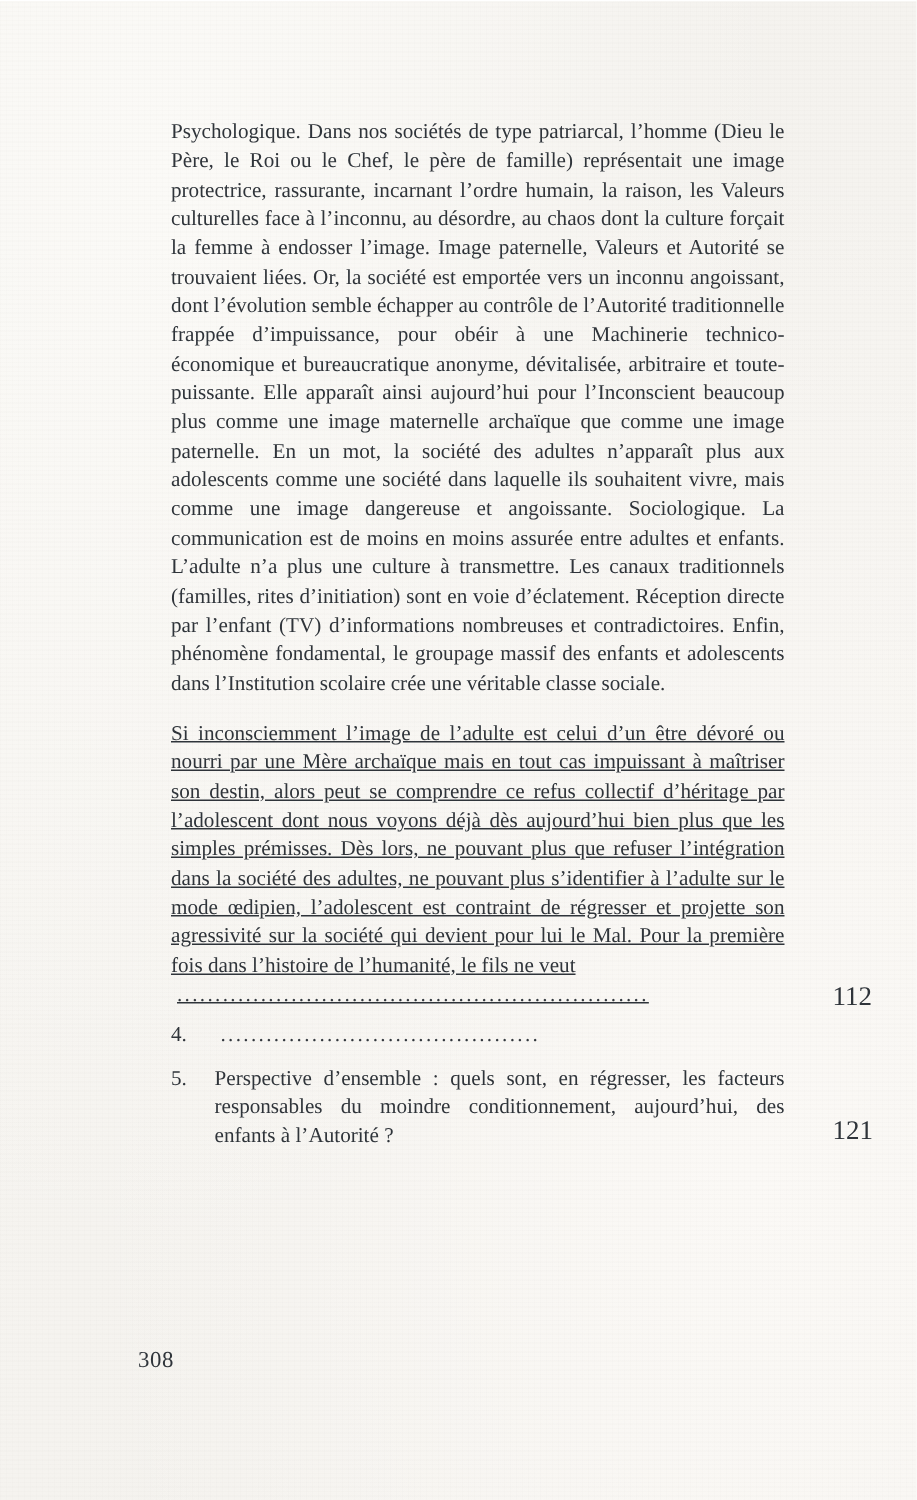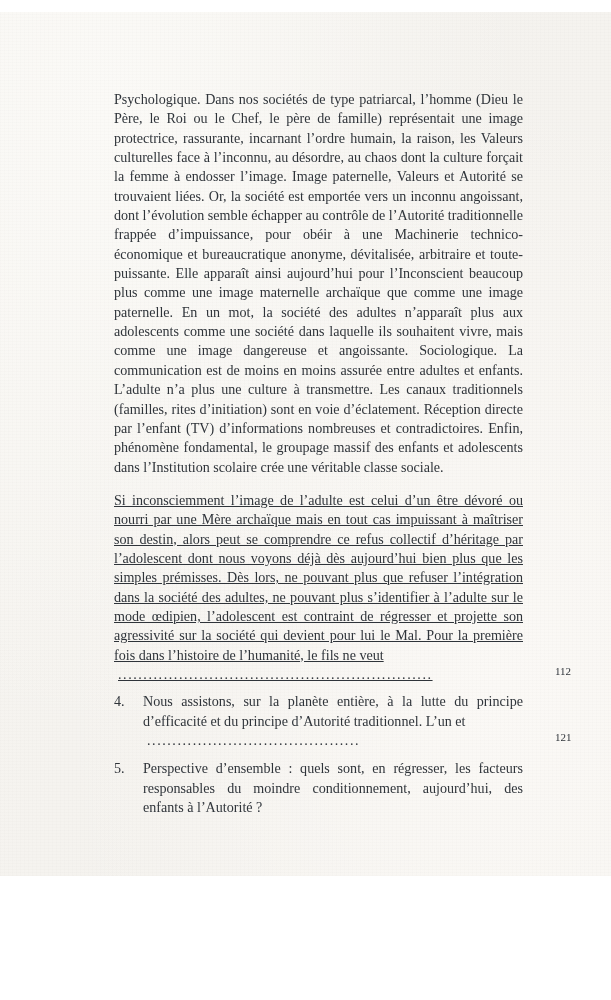--- a/index.html
+++ b/index.html
@@ -15,8 +15,8 @@
   .page {
     position: relative;
     width: 611px;
-    height: 864px;
-    margin: 12px auto;
+    height: 1000px;
+    margin: 1px auto;
     background: #f6f4f0;
     overflow: hidden;
     

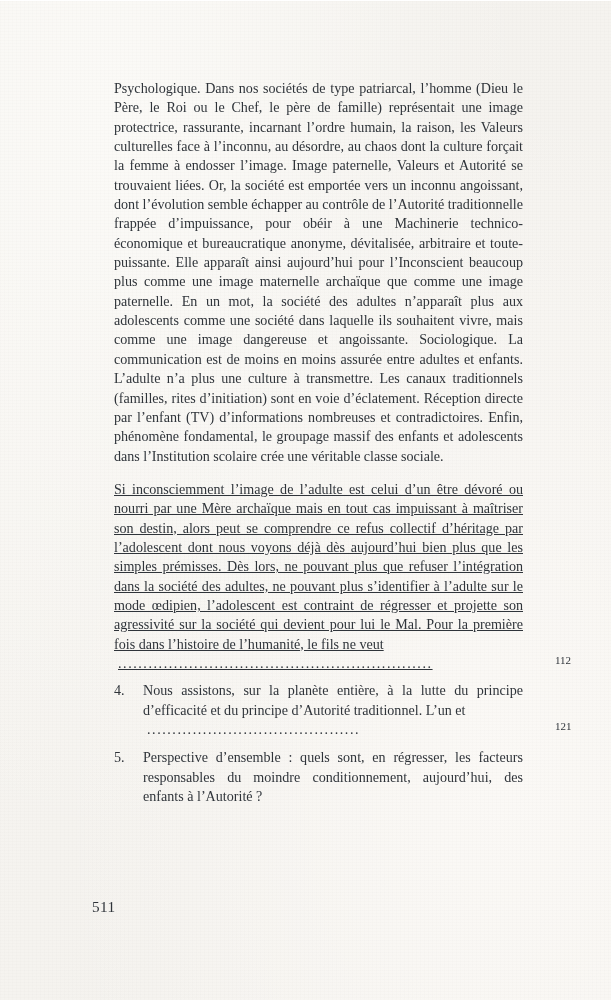--- a/index.html
+++ b/index.html
@@ -92,7 +92,7 @@
     width: 40px;
     text-align: left;
     color: #2f343a;
-    font-size: 11px;
+    font-size: 18px;
   }
 
   .folio {

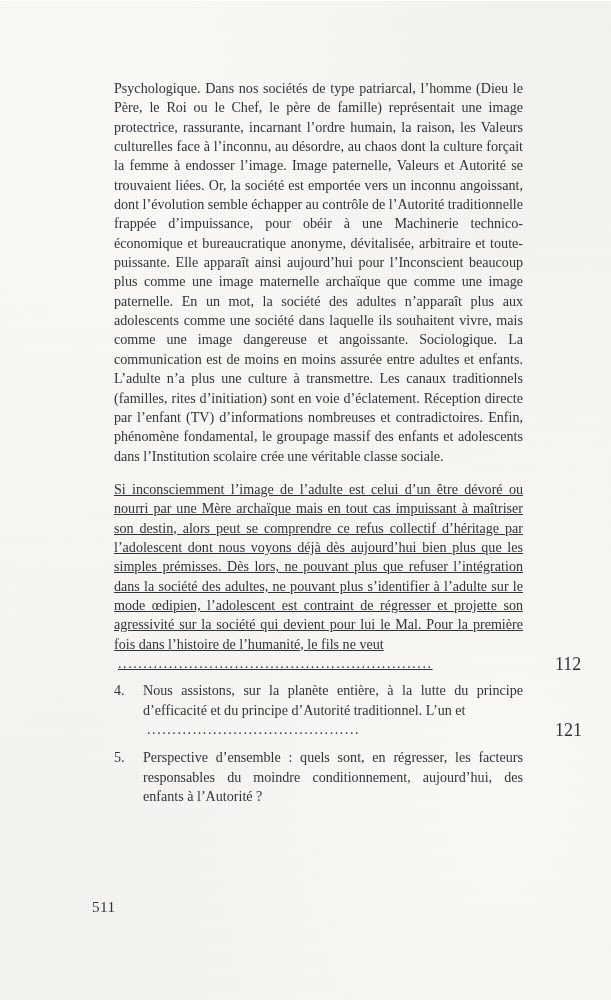--- a/index.html
+++ b/index.html
@@ -126,7 +126,6 @@
     <div class="toc-entry" style="margin-top:8px;">
       <span class="num">4.</span>
       <span class="body">
-        <span class="para" style="display:block; text-align:justify;">Nous assistons, sur la planète entière, à la lutte du principe d’efficacité et du principe d’Autorité traditionnel. L’un et</span>
         <span class="leader-row">
           <span class="dots">..........................................</span>
         </span>

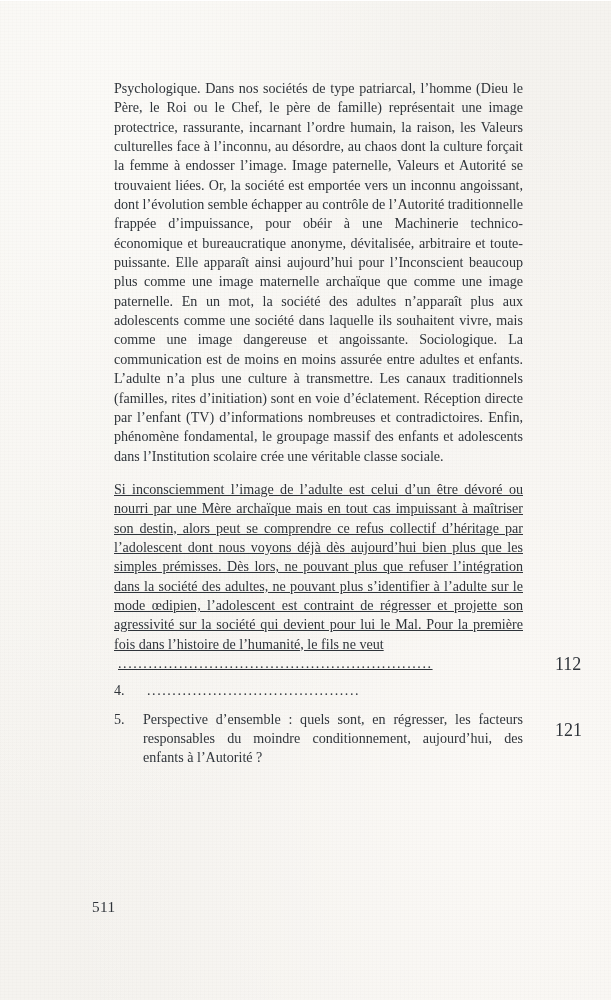--- a/index.html
+++ b/index.html
@@ -143,7 +143,7 @@
 
   <div class="pagenum" id="pn0" style="top: 652.969px;">112</div>
 
-  <div class="pagenum" id="pn1" style="top: 719px;">121</div>
+  <div class="pagenum" id="pn1" style="top: 742px;">121</div>
 
   <div class="folio">511</div>
 </div>

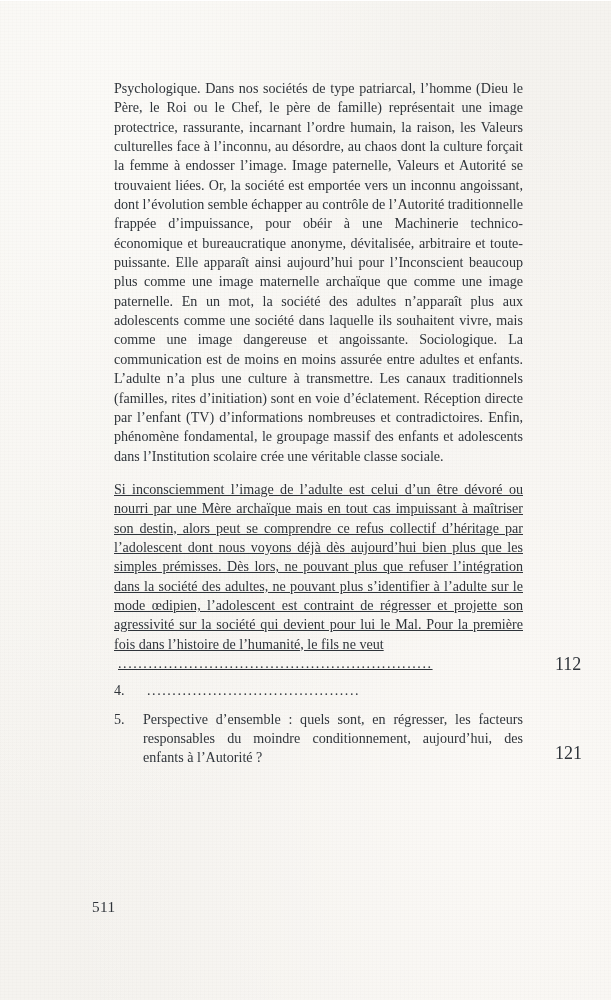--- a/index.html
+++ b/index.html
@@ -145,7 +145,7 @@
 
   <div class="pagenum" id="pn1" style="top: 742px;">121</div>
 
-  <div class="folio">511</div>
+  <div class="folio">308</div>
 </div>
 
 </body></html>

